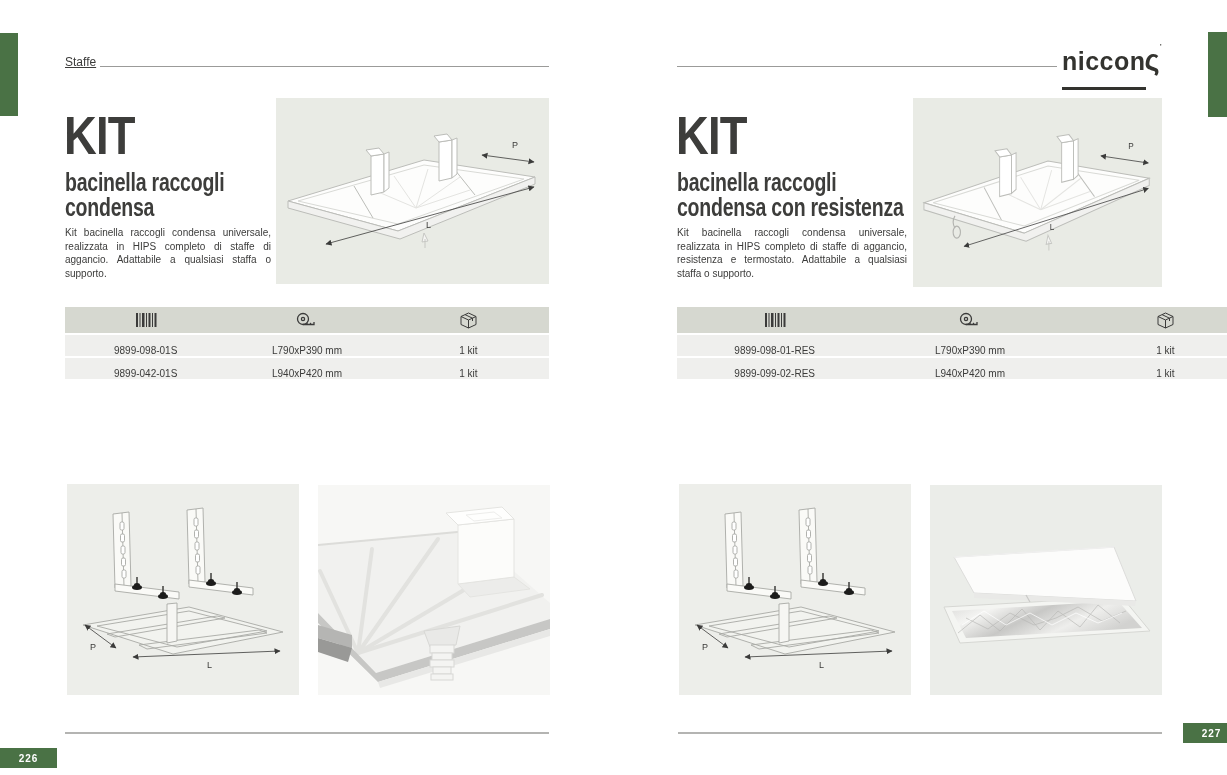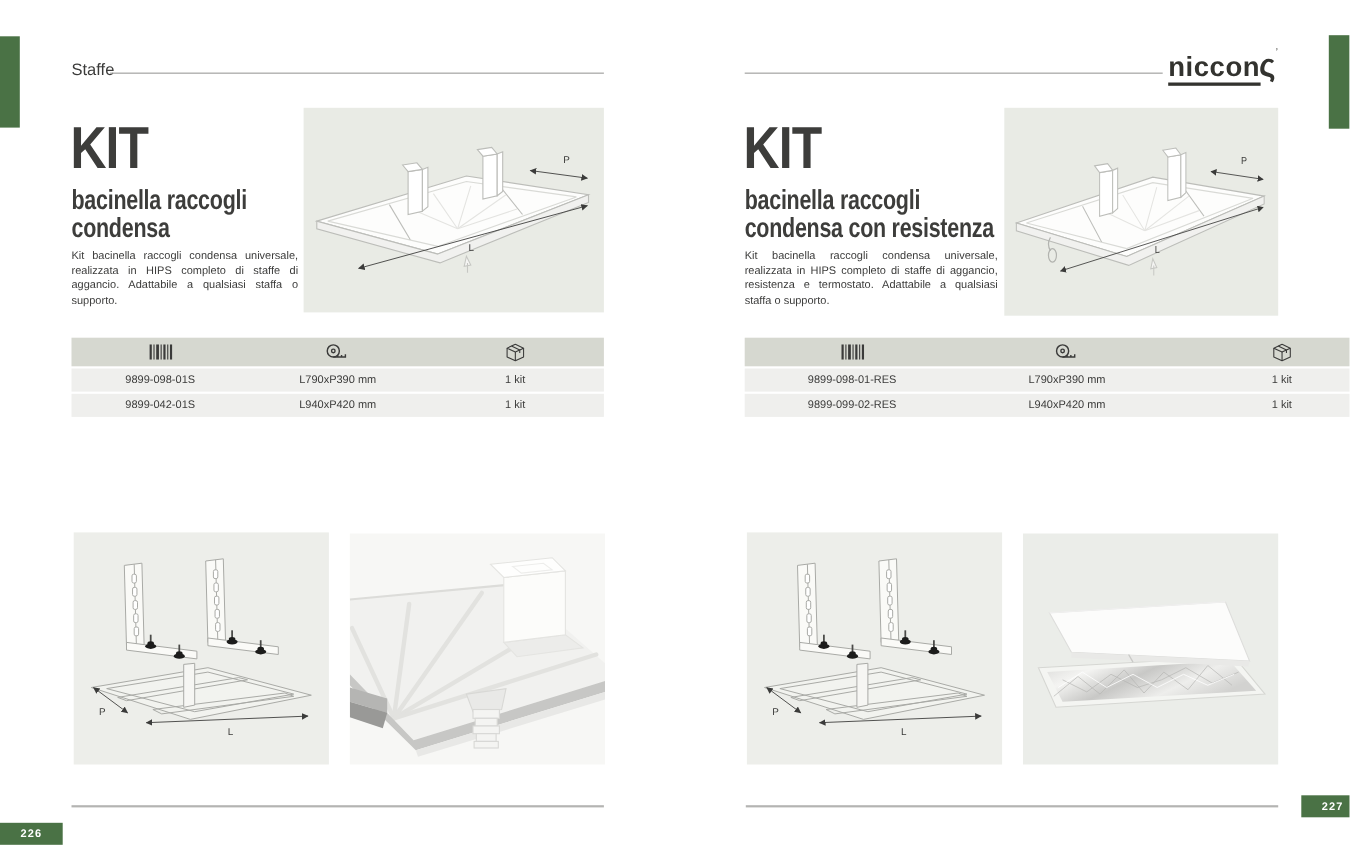--- a/index.html
+++ b/index.html
@@ -6,7 +6,7 @@
   .sheet{position:relative;width:1227px;height:775px;background:#ffffff;overflow:hidden;
          font-family:"Liberation Sans",sans-serif;color:#3b3b3a;}
   .green-strip{position:absolute;background:#4a7245;}
-  .section-label{position:absolute;font-size:15px;color:#3b3b3a;}
+  .section-label{position:absolute;font-size:12px;color:#3b3b3a;text-decoration:underline;}
   .rule{position:absolute;height:1px;background:#9b9b99;}
   .footer-rule{position:absolute;height:2px;background:#b4b4b2;}
   .kit-title{position:absolute;font-size:54px;font-weight:bold;color:#3d3d3b;line-height:0.94;

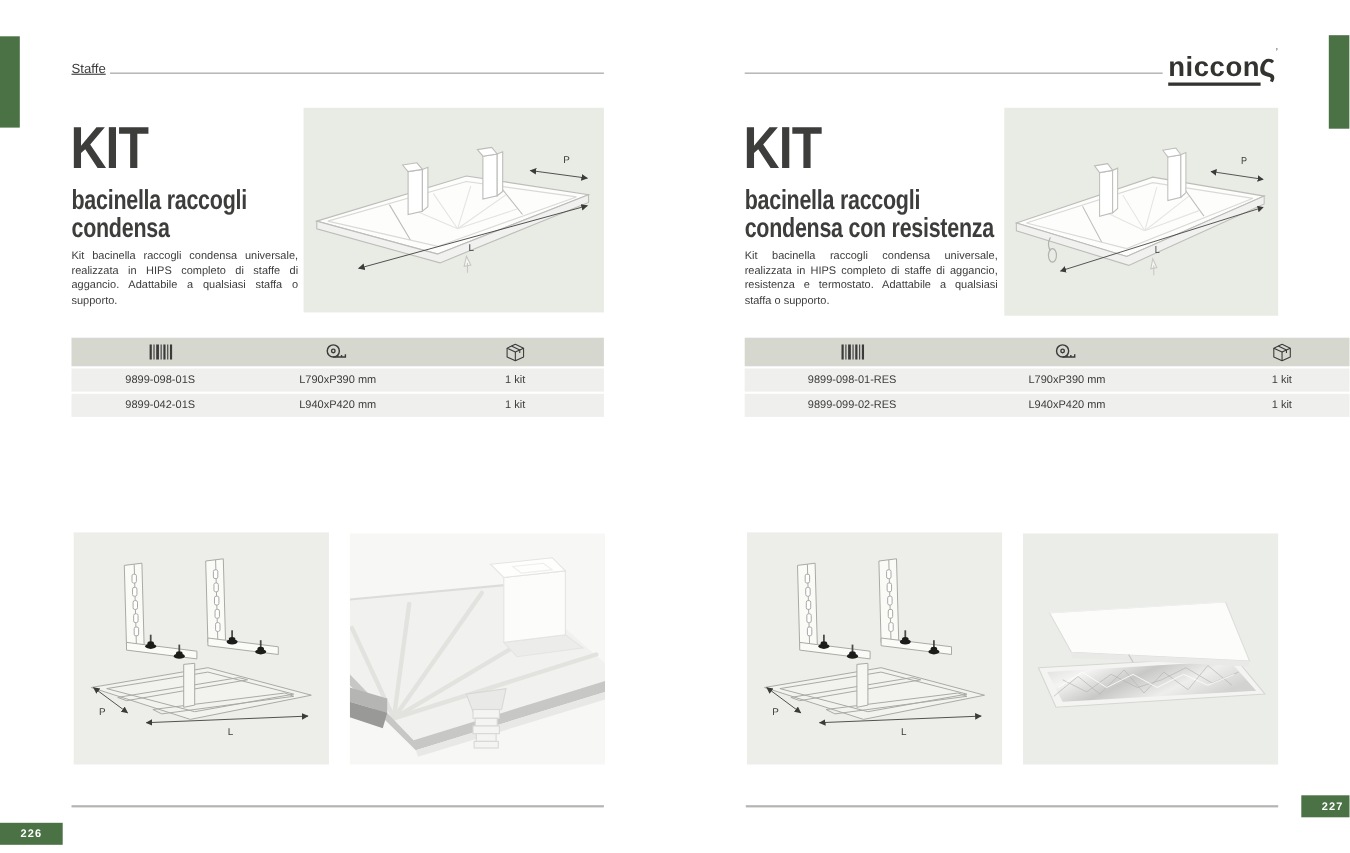--- a/index.html
+++ b/index.html
@@ -23,7 +23,7 @@
   .page-num{position:absolute;width:57px;height:20px;background:#4a7245;color:#ffffff;
             font-size:10px;font-weight:bold;letter-spacing:1px;display:flex;align-items:center;justify-content:center;}
   .logo{position:absolute;left:1062px;top:44px;color:#33332f;white-space:nowrap;}
-  .logo-main{font-size:25px;font-weight:bold;letter-spacing:0.5px;border-bottom:3px solid #33332f;padding-bottom:0px;}
+  .logo-main{font-size:25px;font-weight:bold;letter-spacing:0.5px;border-bottom:3px solid #33332f;padding-bottom:12px;}
   .logo-tail{font-size:29px;font-weight:bold;margin-left:-1px;}
   .logo-mark{font-size:9px;vertical-align:top;position:relative;top:-2px;}
   svg{display:block;}

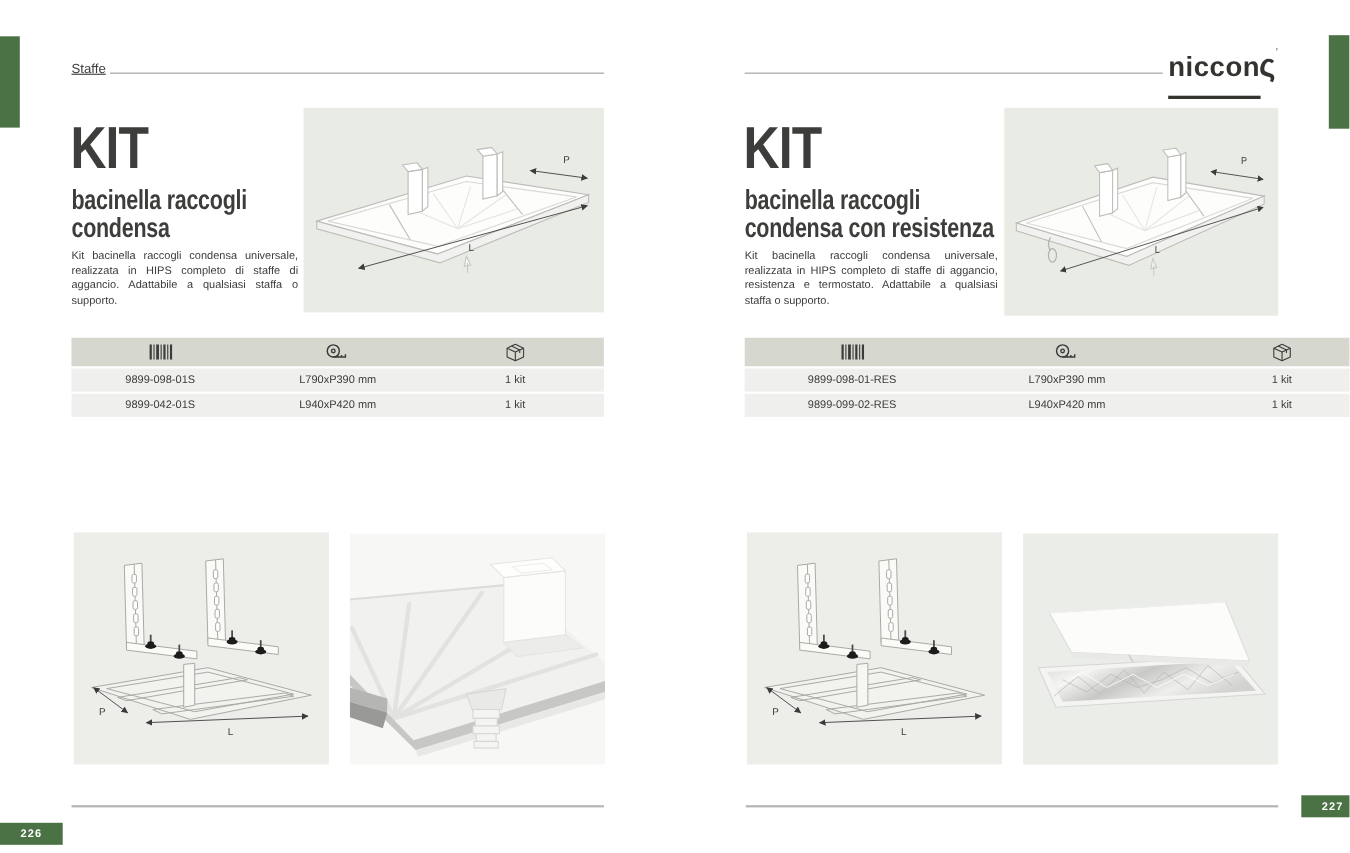--- a/index.html
+++ b/index.html
@@ -18,7 +18,7 @@
   .photo-image{position:absolute;}
   .ptable{position:absolute;font-size:10px;color:#3b3b3a;}
   .t-head{height:26px;background:#d6d8d0;display:flex;align-items:center;}
-  .t-row{height:21px;background:#efefed;margin-top:2px;display:flex;align-items:center;}
+  .t-row{height:21px;background:#efefed;margin-top:2px;display:flex;align-items:flex-end;}
   .t-cell{flex:1;display:flex;align-items:center;justify-content:center;text-align:center;}
   .page-num{position:absolute;width:57px;height:20px;background:#4a7245;color:#ffffff;
             font-size:10px;font-weight:bold;letter-spacing:1px;display:flex;align-items:center;justify-content:center;}

